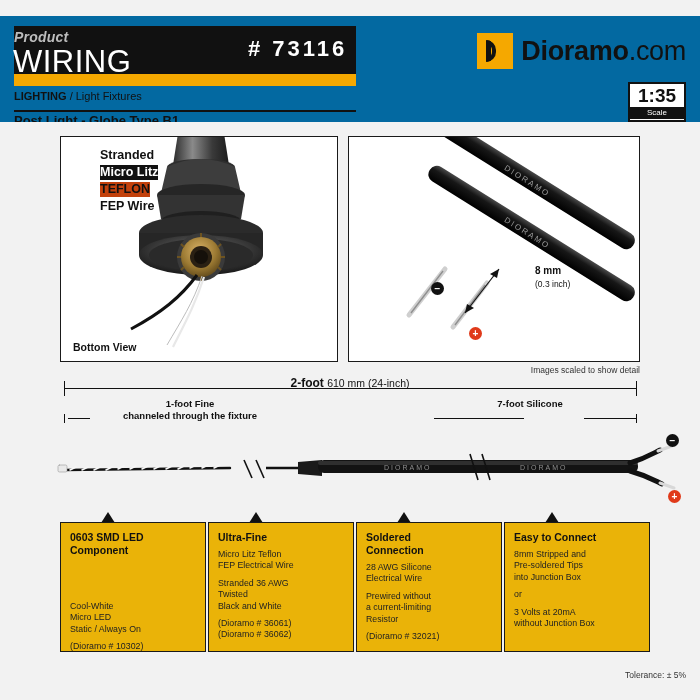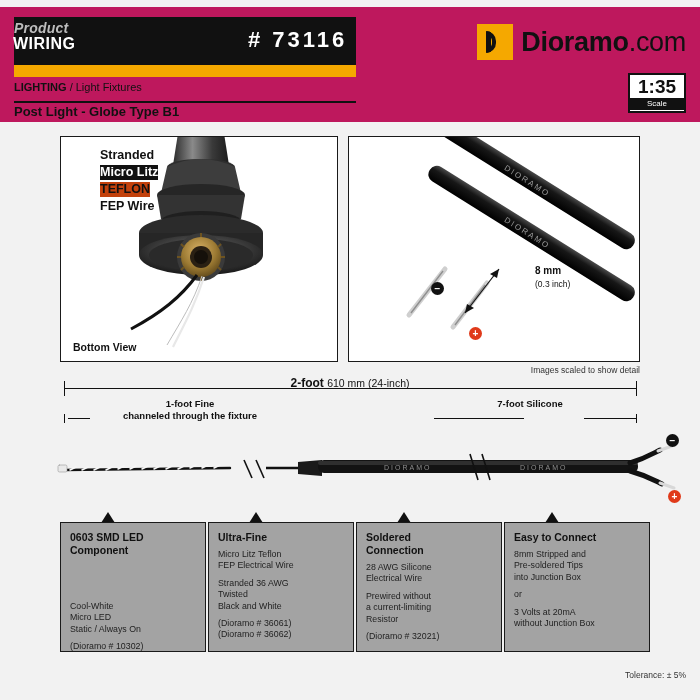--- a/index.html
+++ b/index.html
@@ -29,8 +29,8 @@
   }
   
   .header{
-    position:absolute;left:0;top:7px;width:700px;height:122px;
-    background:#be185d;
+    position:absolute;left:0;top:16px;width:700px;height:122px;
+    background:#0369a1;
   }
   .hdr-black{
     position:absolute;left:14px;top:10px;width:342px;height:48px;

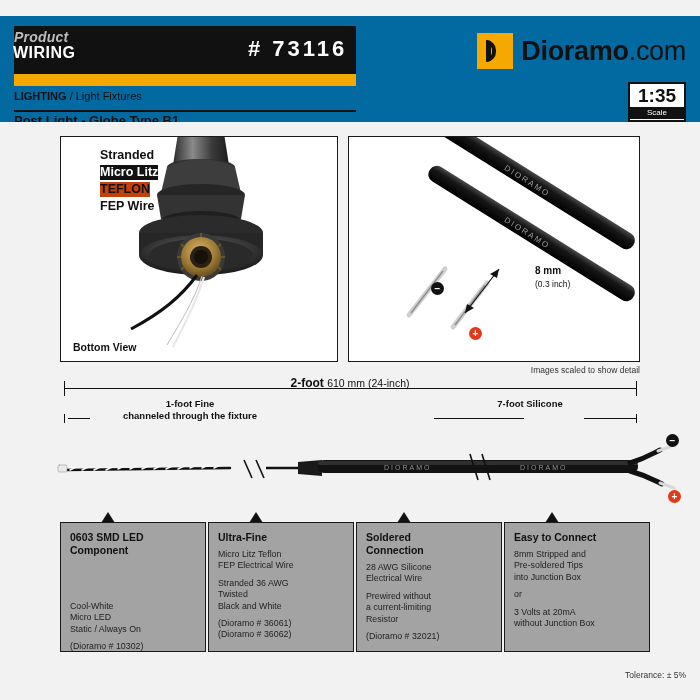--- a/index.html
+++ b/index.html
@@ -43,7 +43,7 @@
   }
   .hdr-wiring{
     position:absolute;left:13px;top:28px;
-    color:#fff;font-size:16px;font-weight:bold;letter-spacing:0.5px;
+    color:#fff;font-size:31px;font-weight:normal;letter-spacing:0.5px;
   }
   .hdr-num{
     position:absolute;right:6px;top:16px;

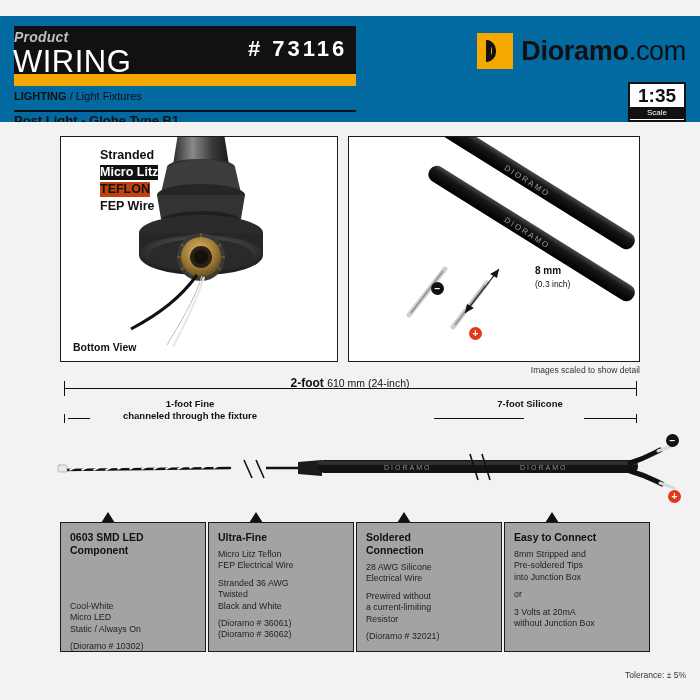--- a/index.html
+++ b/index.html
@@ -128,7 +128,7 @@
   .callouts{position:absolute;left:0;top:390px;width:700px;height:140px;}
   .callout{
     position:absolute;top:10px;width:146px;height:130px;
-    background:#a3a3a3;border:1px solid #1a1a1a;box-sizing:border-box;
+    background:#eab308;border:1px solid #1a1a1a;box-sizing:border-box;
     padding:8px 9px;
   }
   .callout h4{margin:0 0 5px 0;font-size:10.5px;font-weight:bold;line-height:13px;}

